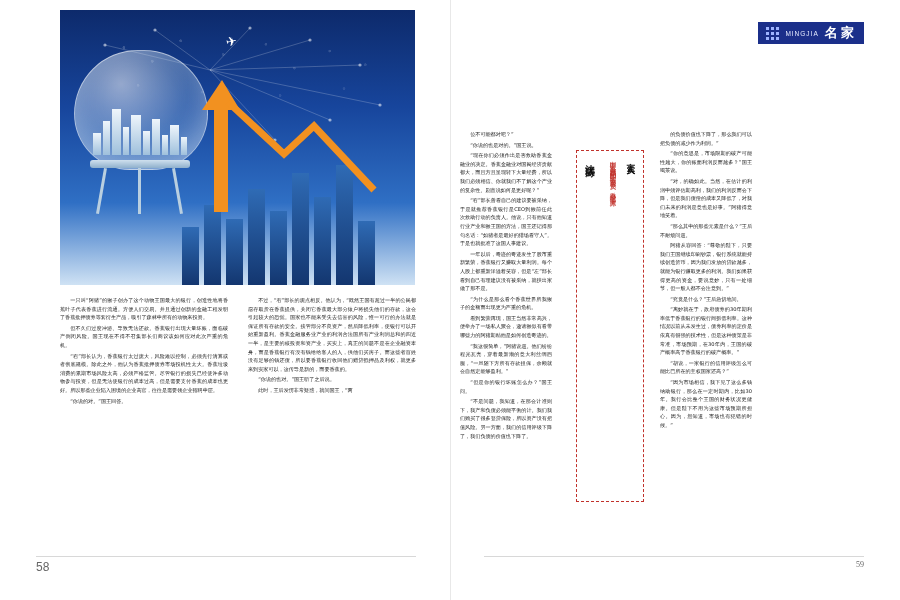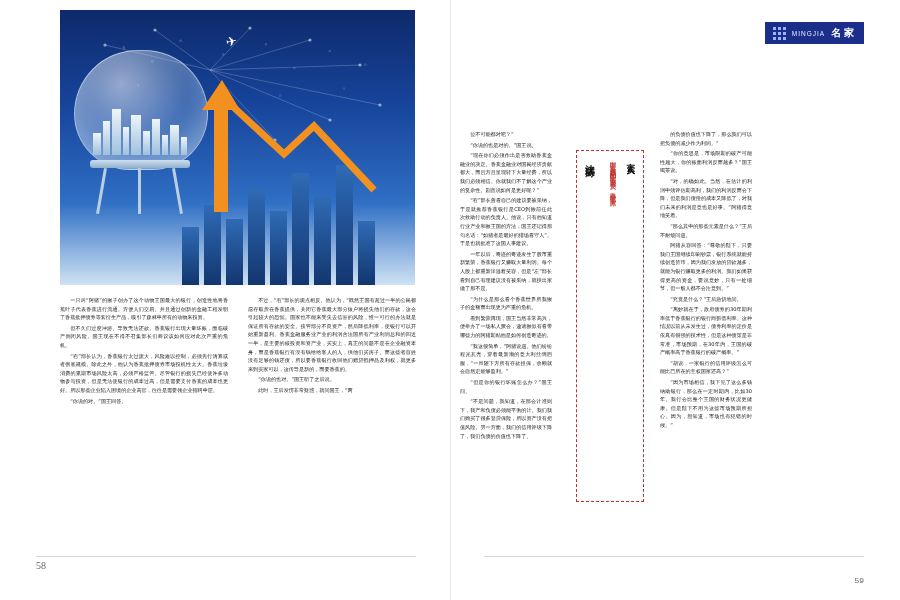--- a/index.html
+++ b/index.html
@@ -100,7 +100,7 @@
   .mingjia .dots{display:grid;grid-template-columns:repeat(3,3px);grid-auto-rows:3px;gap:2px;}
   .mingjia .dots i{display:block;width:3px;height:3px;background:#9fb4ff;}
   .mingjia .en{font-size:6.5px;letter-spacing:1px;color:#e6ecff;font-family:"Liberation Sans",sans-serif;}
-  .mingjia .cn{font-size:10px;color:#fff;font-family:Liberation Sans, sans-serif;font-weight:bold;}
+  .mingjia .cn{font-size:13px;color:#fff;font-family:Liberation Serif, serif;font-weight:bold;}
 
   
   .vhead{

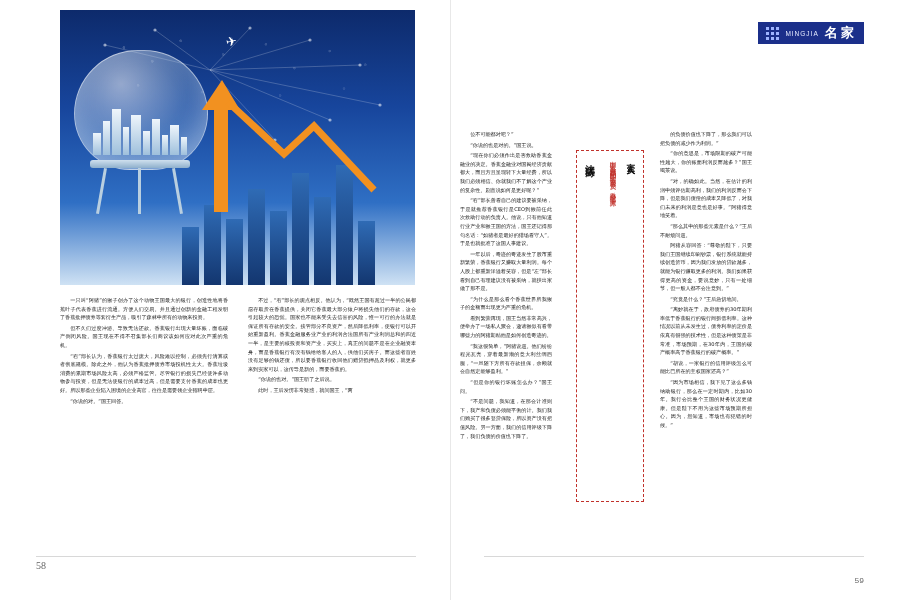--- a/index.html
+++ b/index.html
@@ -84,8 +84,8 @@
   .lcol.c2{left:188px;}
 
   .folio-left{
-    position:absolute;left:36px;top:560px;font-size:10px;color:#666;
-    font-family:Liberation Serif, serif;
+    position:absolute;left:36px;top:560px;font-size:12px;color:#666;
+    font-family:Liberation Sans, sans-serif;
   }
   .rule-left{position:absolute;left:36px;top:556px;width:380px;height:1px;background:#d8d8d8;}
 

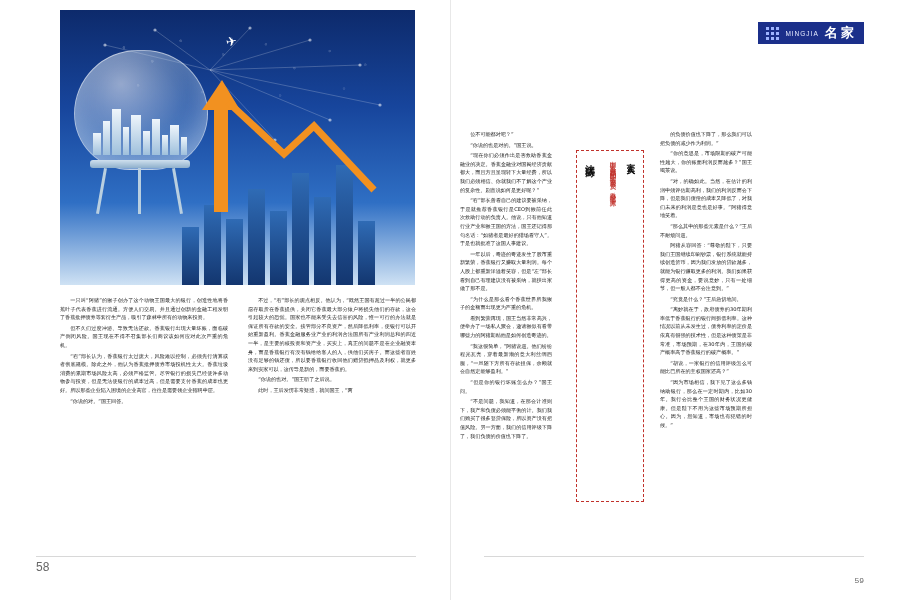--- a/index.html
+++ b/index.html
@@ -127,8 +127,7 @@
 
   .folio-right{
     position:absolute;right:36px;top:560px;font-size:8px;color:#666;
-    font-family:Liberation Mono, monospace;
-    margin-top:16px;
+    font-family:Liberation Serif, serif;
   }
   .rule-right{position:absolute;right:36px;top:556px;width:380px;height:1px;background:#d8d8d8;}
 </style>

